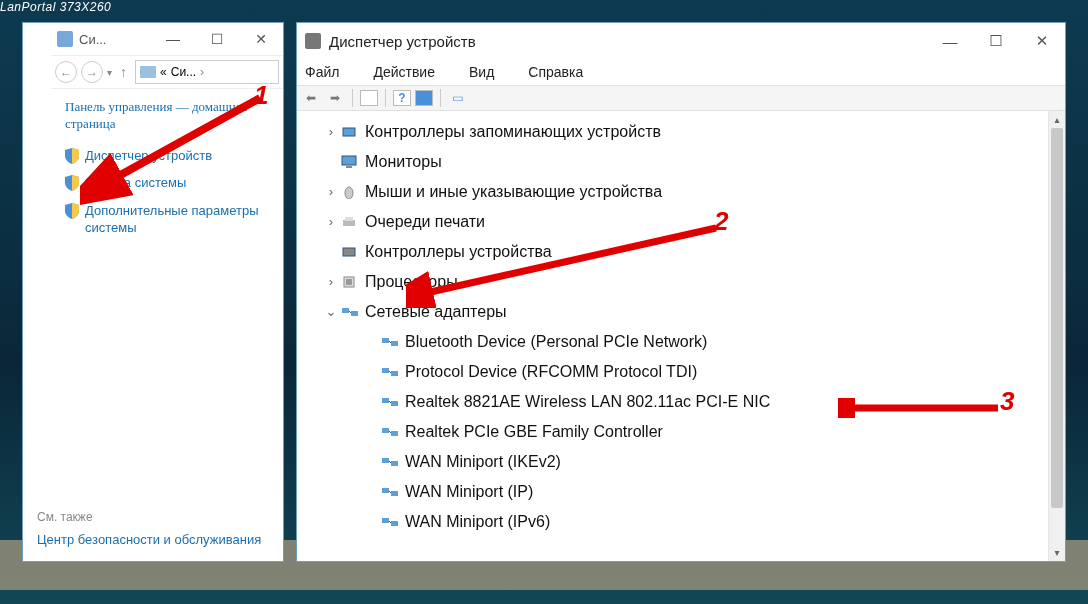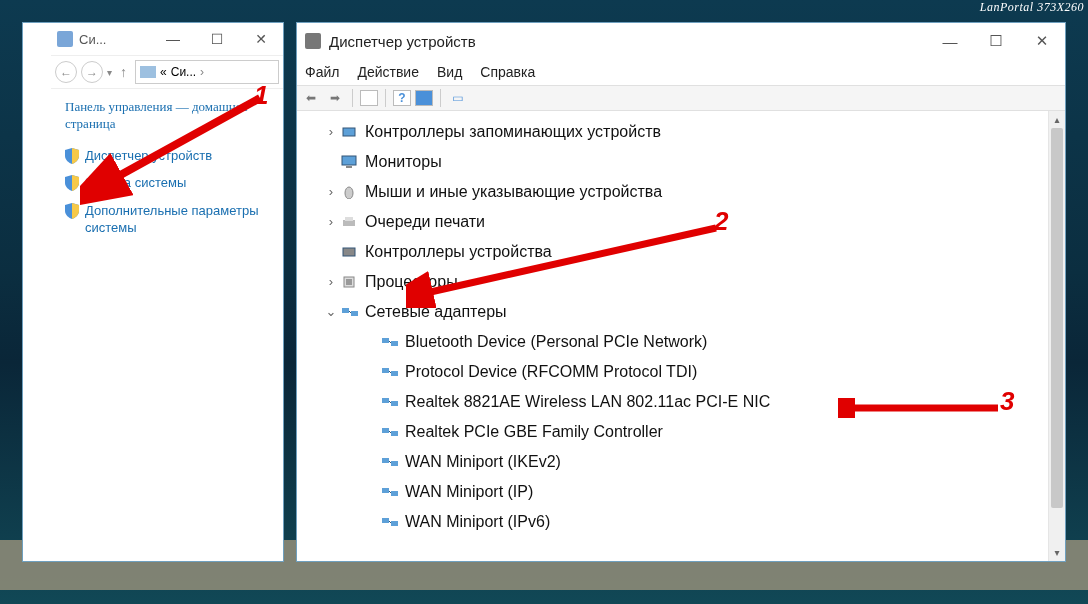--- a/index.html
+++ b/index.html
@@ -16,8 +16,8 @@
   .desk-strip { position:absolute; left:0; right:0; height:50px; bottom:14px; background:#8c8977; opacity:.9; }
   .topbar {
     position:absolute; top:0; left:0; right:0; height:16px;
-    color:#fff; font-size:12px; font-style:italic; text-align:right;
-    padding-right:4px; letter-spacing:.5px;font-family:Liberation Serif, serif;
+    color:#fff; font-size:12px; font-style:italic; 
+    padding-right:4px; letter-spacing:.5px;
   }
   
   .win-left {

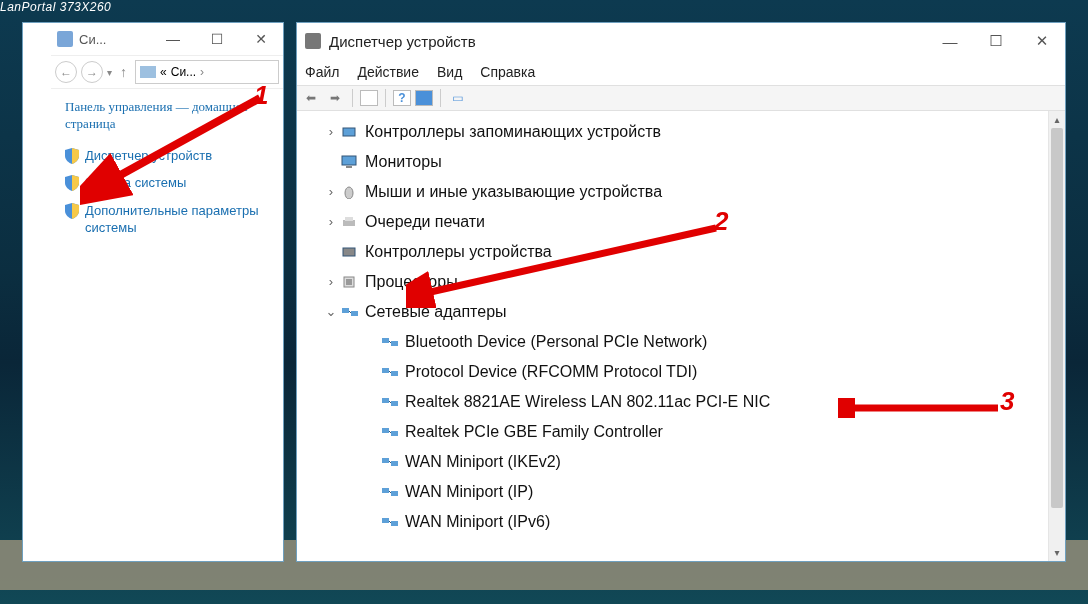--- a/index.html
+++ b/index.html
@@ -56,7 +56,7 @@
   .titlebar2 .ico { width:16px; height:16px; margin:0 8px; background:#777; border-radius:2px;}
   .titlebar2 .ttl { font-size:15px; color:#222;}
   .titlebar2 .wincontrols div { width:46px; height:30px; font-size:15px;}
-  .menubar { height:26px; padding-left:8px; display:flex; align-items:center; gap:18px; font-size:14px; color:#222;}
+  .menubar { height:26px; padding-left:8px; display:flex; align-items:center; gap:34px; font-size:14px; color:#222;}
   .menubar span { cursor:default;}
   .toolbar { height:26px; border-top:1px solid #e0e0e0; border-bottom:1px solid #e0e0e0; background:#f5f5f5;
              display:flex; align-items:center; gap:4px; padding:0 4px;}

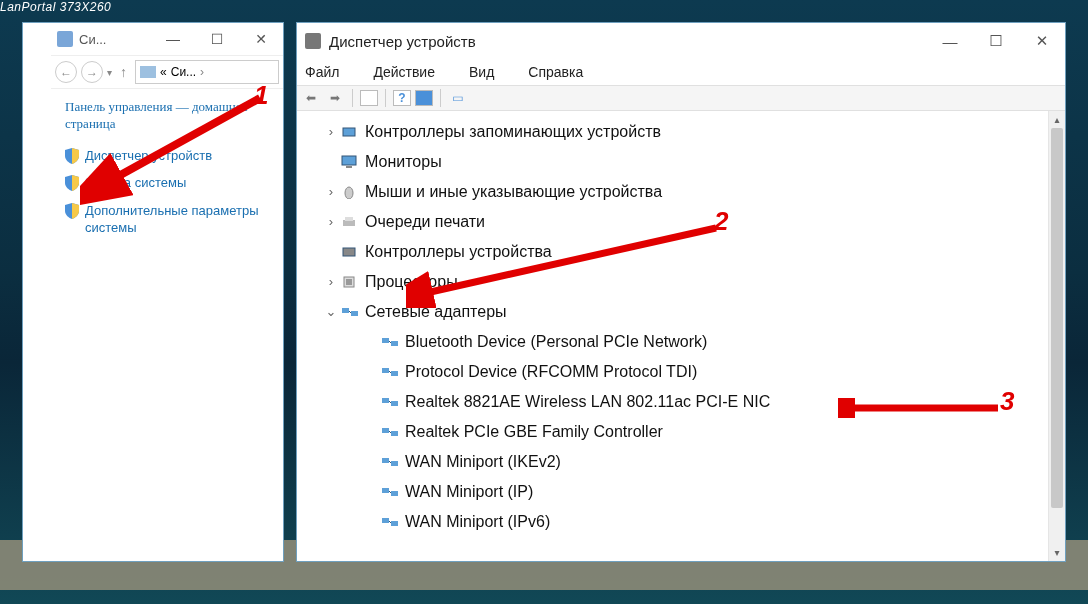--- a/index.html
+++ b/index.html
@@ -138,6 +138,10 @@
         </div>
       </div>
   </div>
+  <div class="seealso">
+    <div class="hdr">См. также</div>
+    <div class="lnk">Центр безопасности и обслуживания</div>
+  </div>
 </div>
 
 <div class="win-right">

